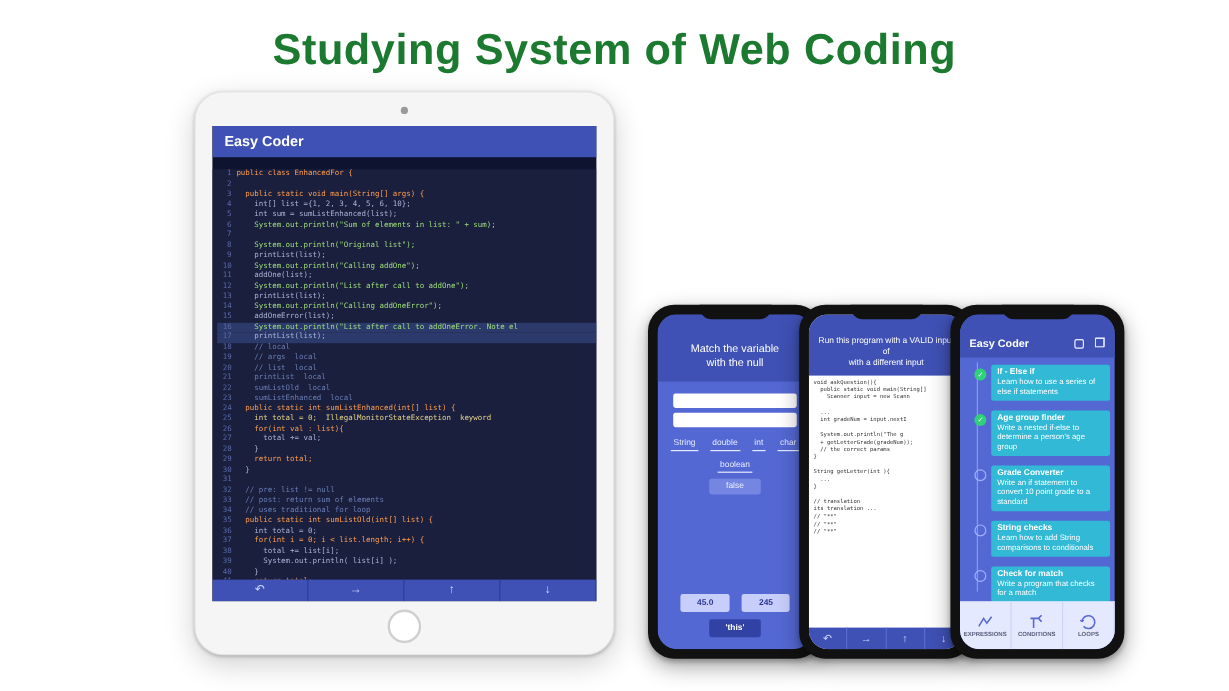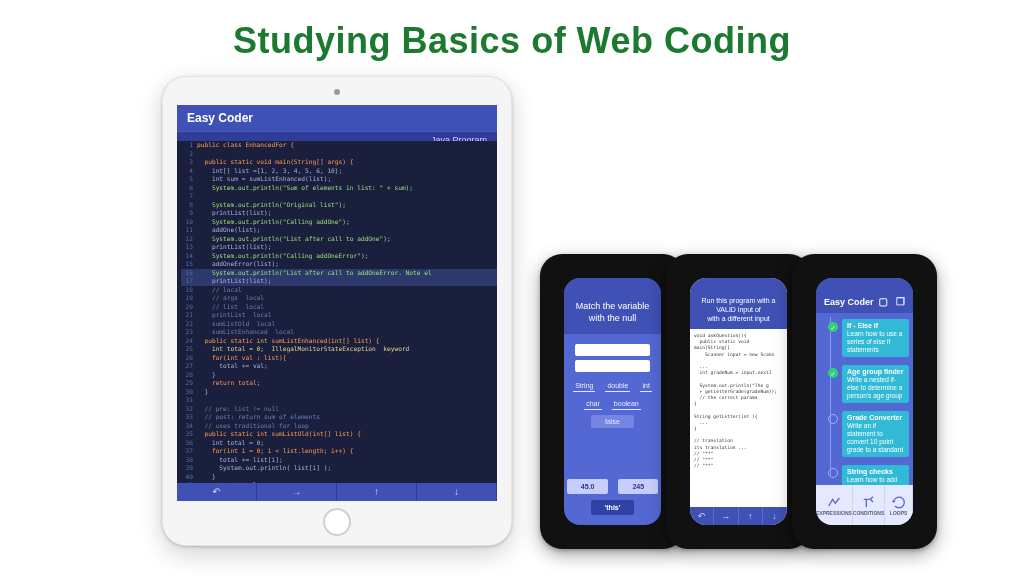--- a/index.html
+++ b/index.html
@@ -207,7 +207,7 @@
 </head>
 <body>
 
-<h1 class="page-title">Studying Basics of Web Coding</h1>
+<h1 class="page-title">Studying System of Web Coding</h1>
 
 <div class="stage">
 

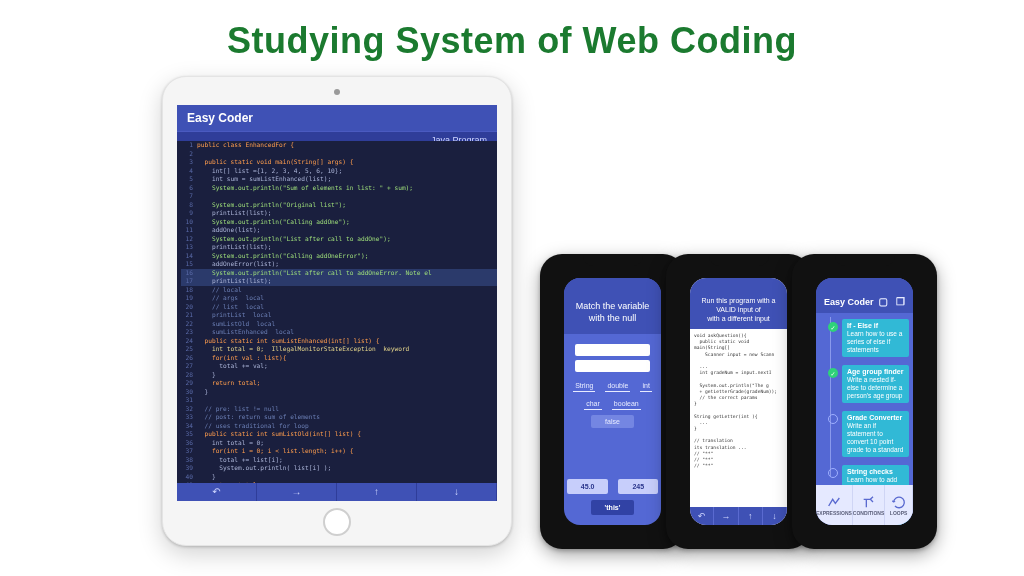--- a/index.html
+++ b/index.html
@@ -215,7 +215,6 @@
     <div class="camera"></div>
     <div class="screen">
       <div class="appbar">Easy Coder</div>
-      <div class="tabbar">Java Program</div>
       <div class="code-area" id="tablet-code">
           <div class="code-line"><span class="ln">1</span><span class="kw">public class EnhancedFor {</span></div>
           <div class="code-line"><span class="ln">2</span><span class=""></span></div>

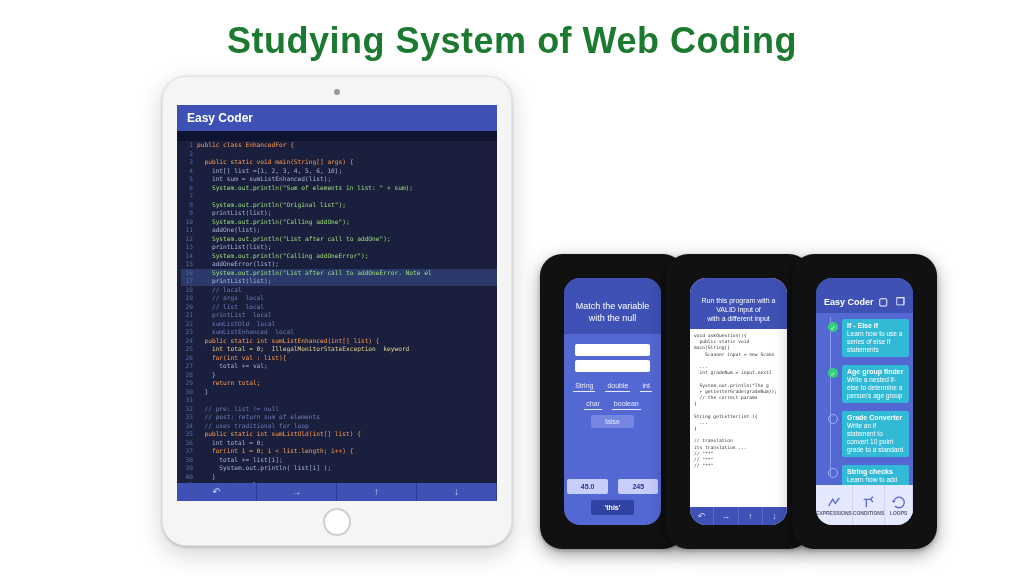--- a/index.html
+++ b/index.html
@@ -108,7 +108,7 @@
     background: #111;
     border-radius: 22px;
     box-shadow: 0 6px 18px rgba(0,0,0,.35), 0 2px 4px rgba(0,0,0,.25);
-    padding: 24px;
+    padding: 8px;
   }
   .phone .inner {
     width: 100%; height: 100%;

